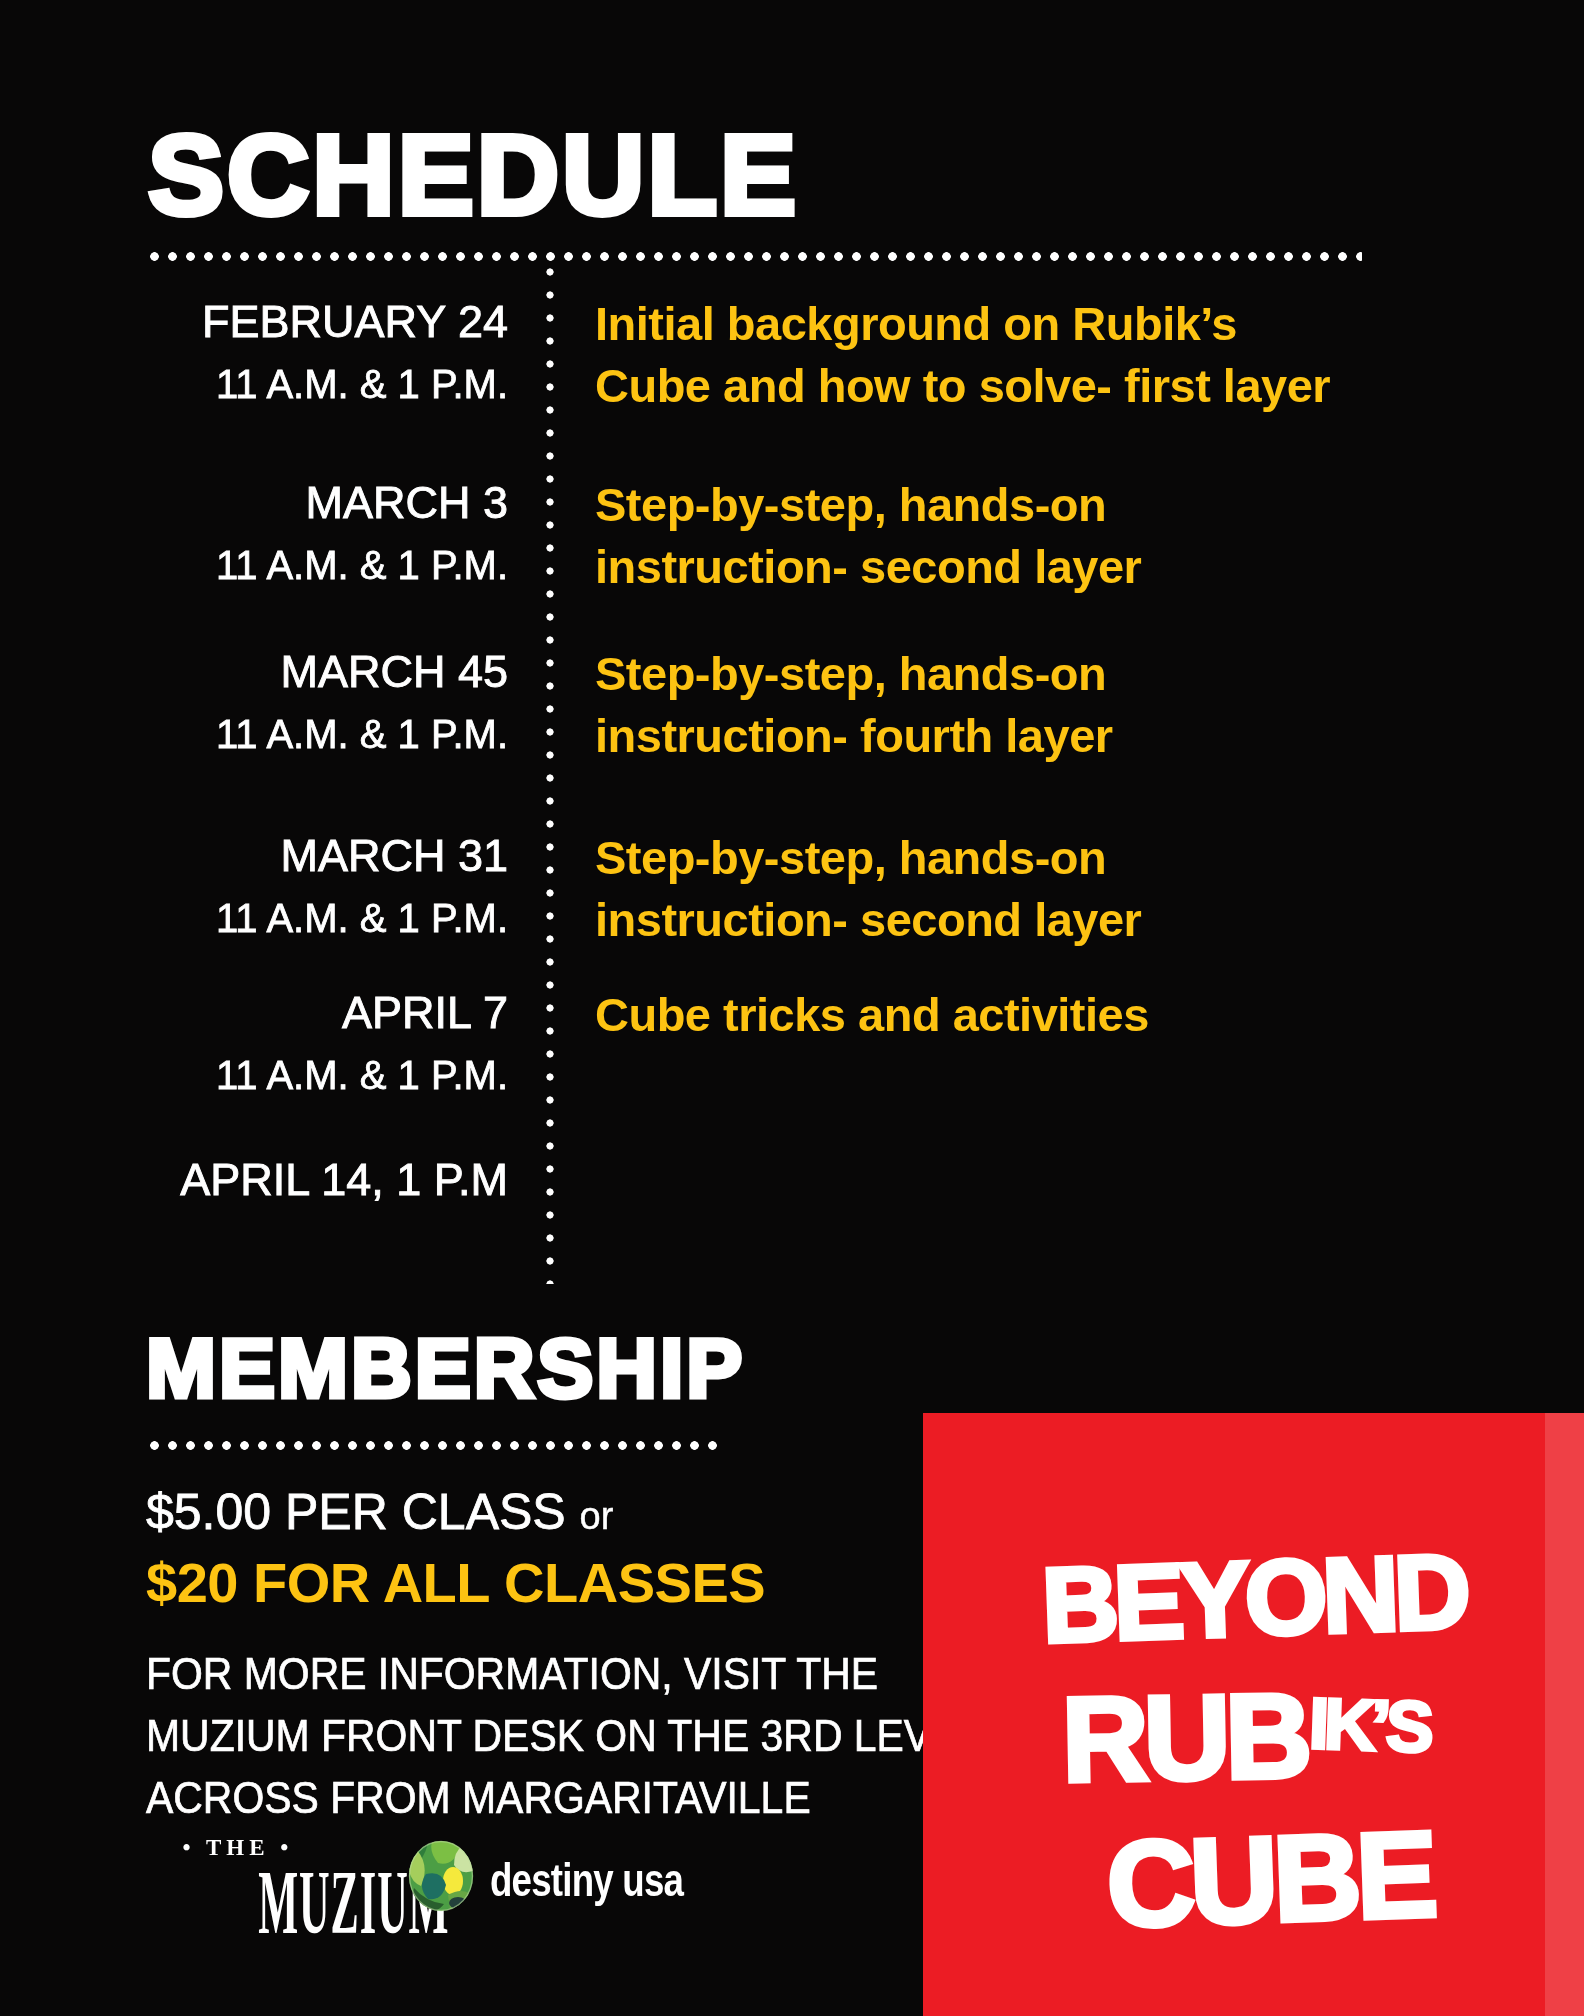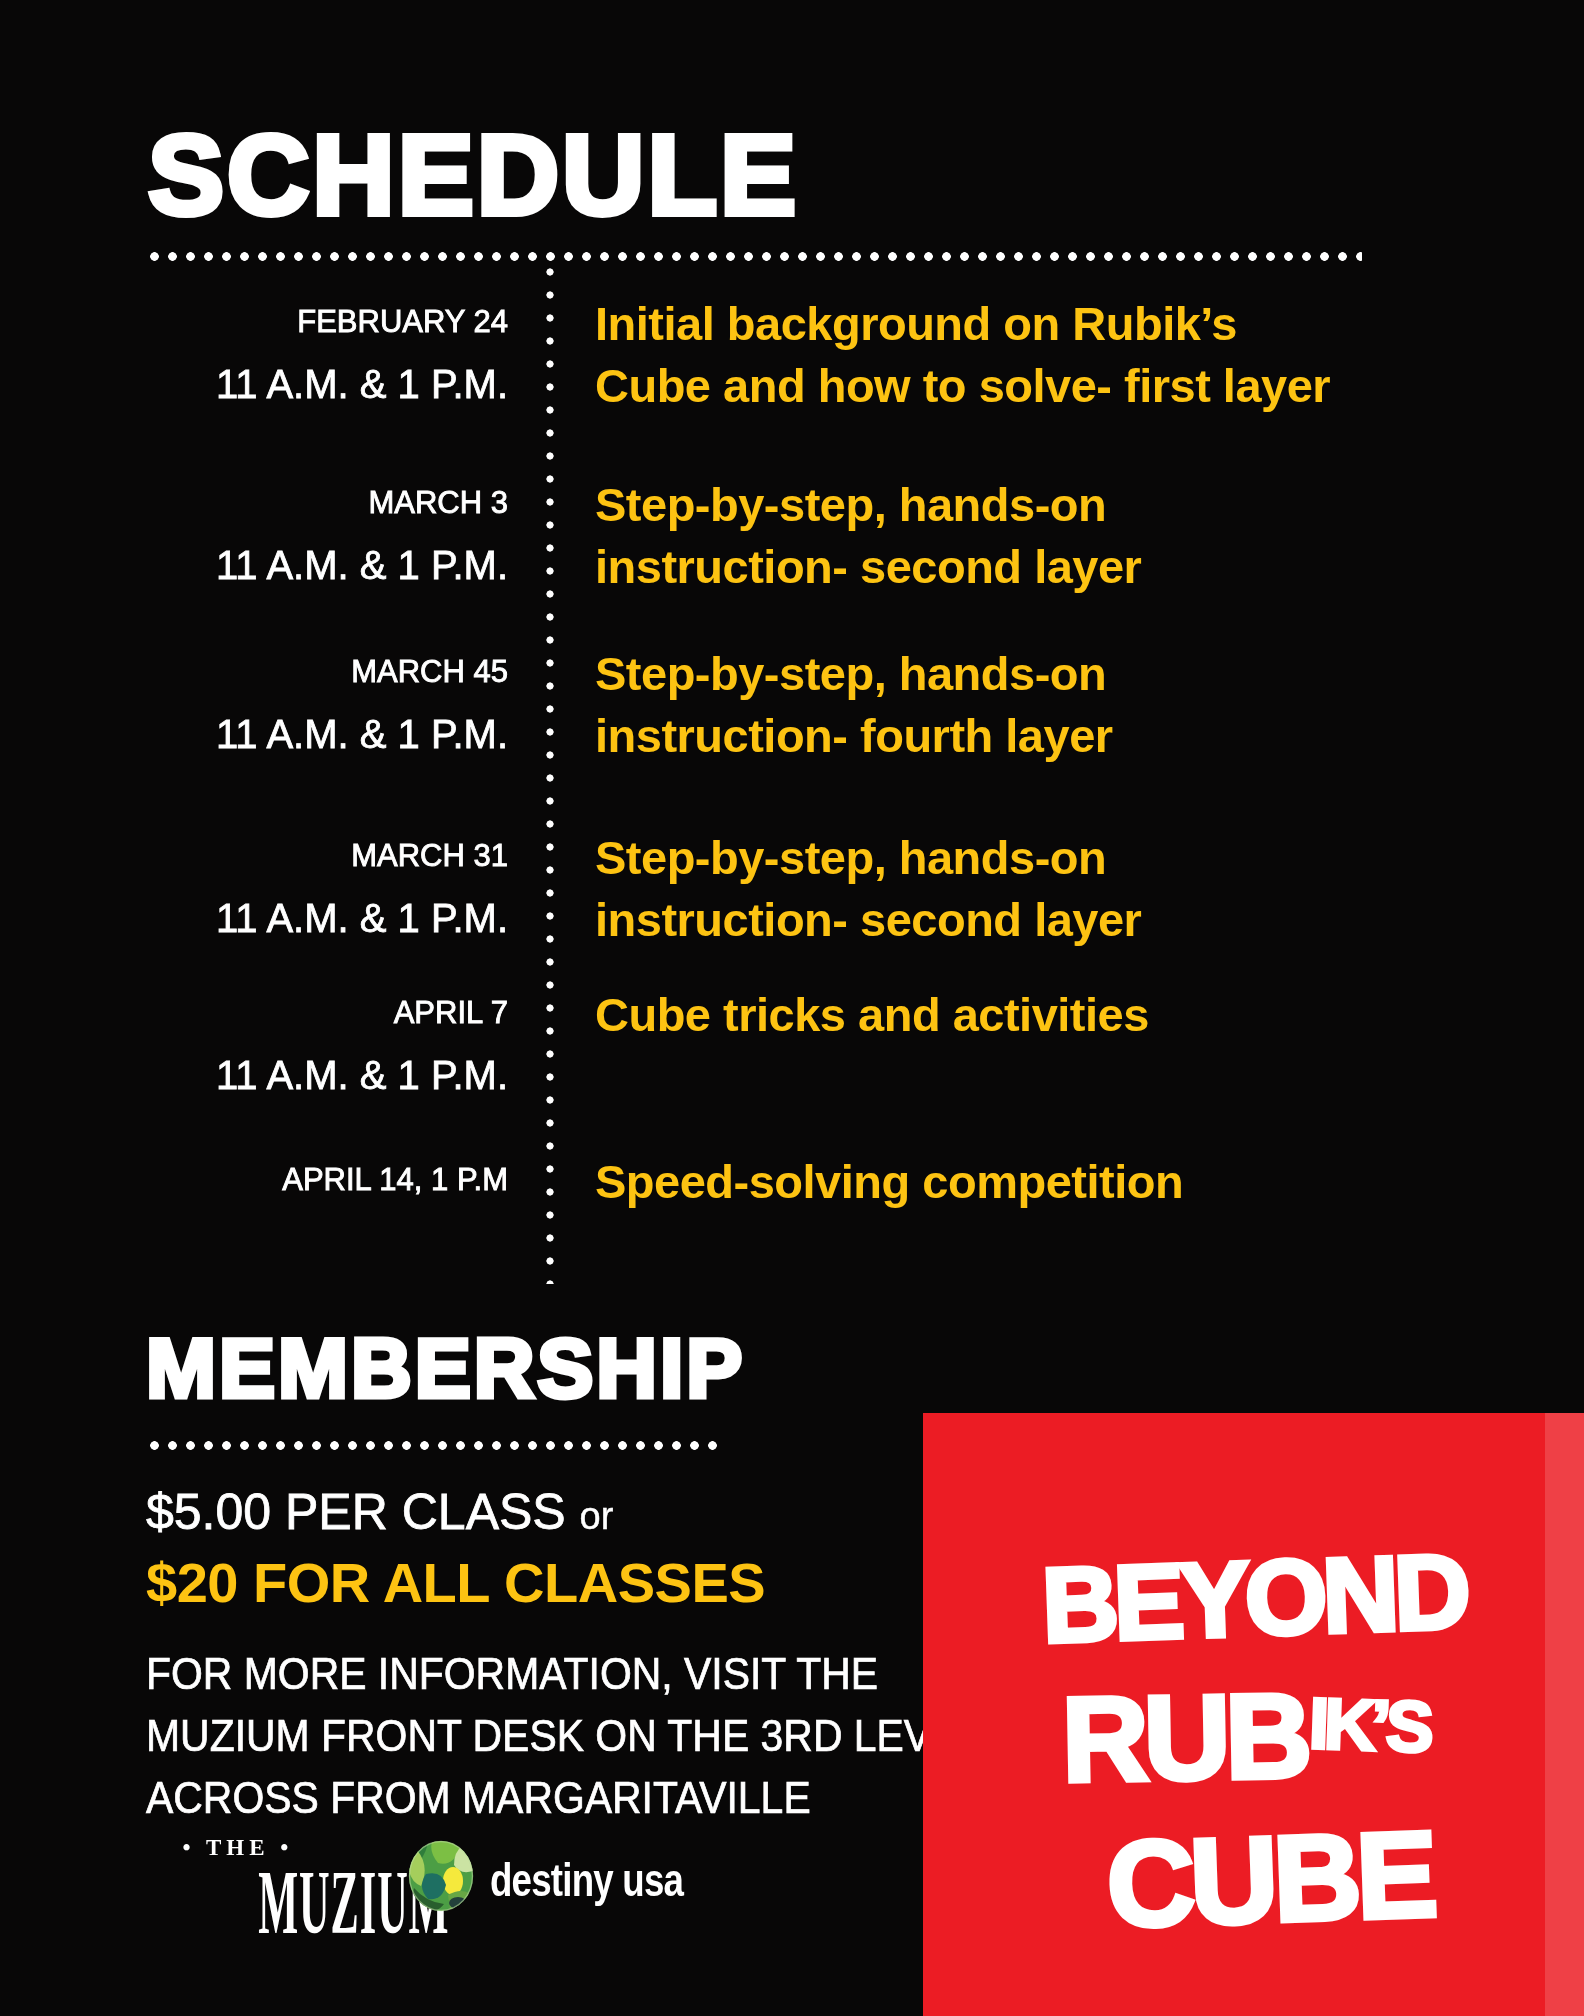--- a/index.html
+++ b/index.html
@@ -43,7 +43,7 @@
   
   .sched-row{position:absolute;left:130px;width:1330px;height:160px;}
   .date-col{position:absolute;left:0;top:0;width:378px;text-align:right;color:var(--text_white,#fff);}
-  .date-label{font-size:31px;line-height:54px;-webkit-text-stroke:0.9px var(--text_white,#fff);white-space:nowrap;text-align:right;}
+  .date-label{font-size:45px;line-height:54px;-webkit-text-stroke:0.9px var(--text_white,#fff);white-space:nowrap;text-align:right;}
   .time-label{font-size:40px;line-height:46px;margin-top:12px;-webkit-text-stroke:0.8px var(--text_white,#fff);white-space:nowrap;}
   .desc-col{
     position:absolute;left:465px;top:-2px;

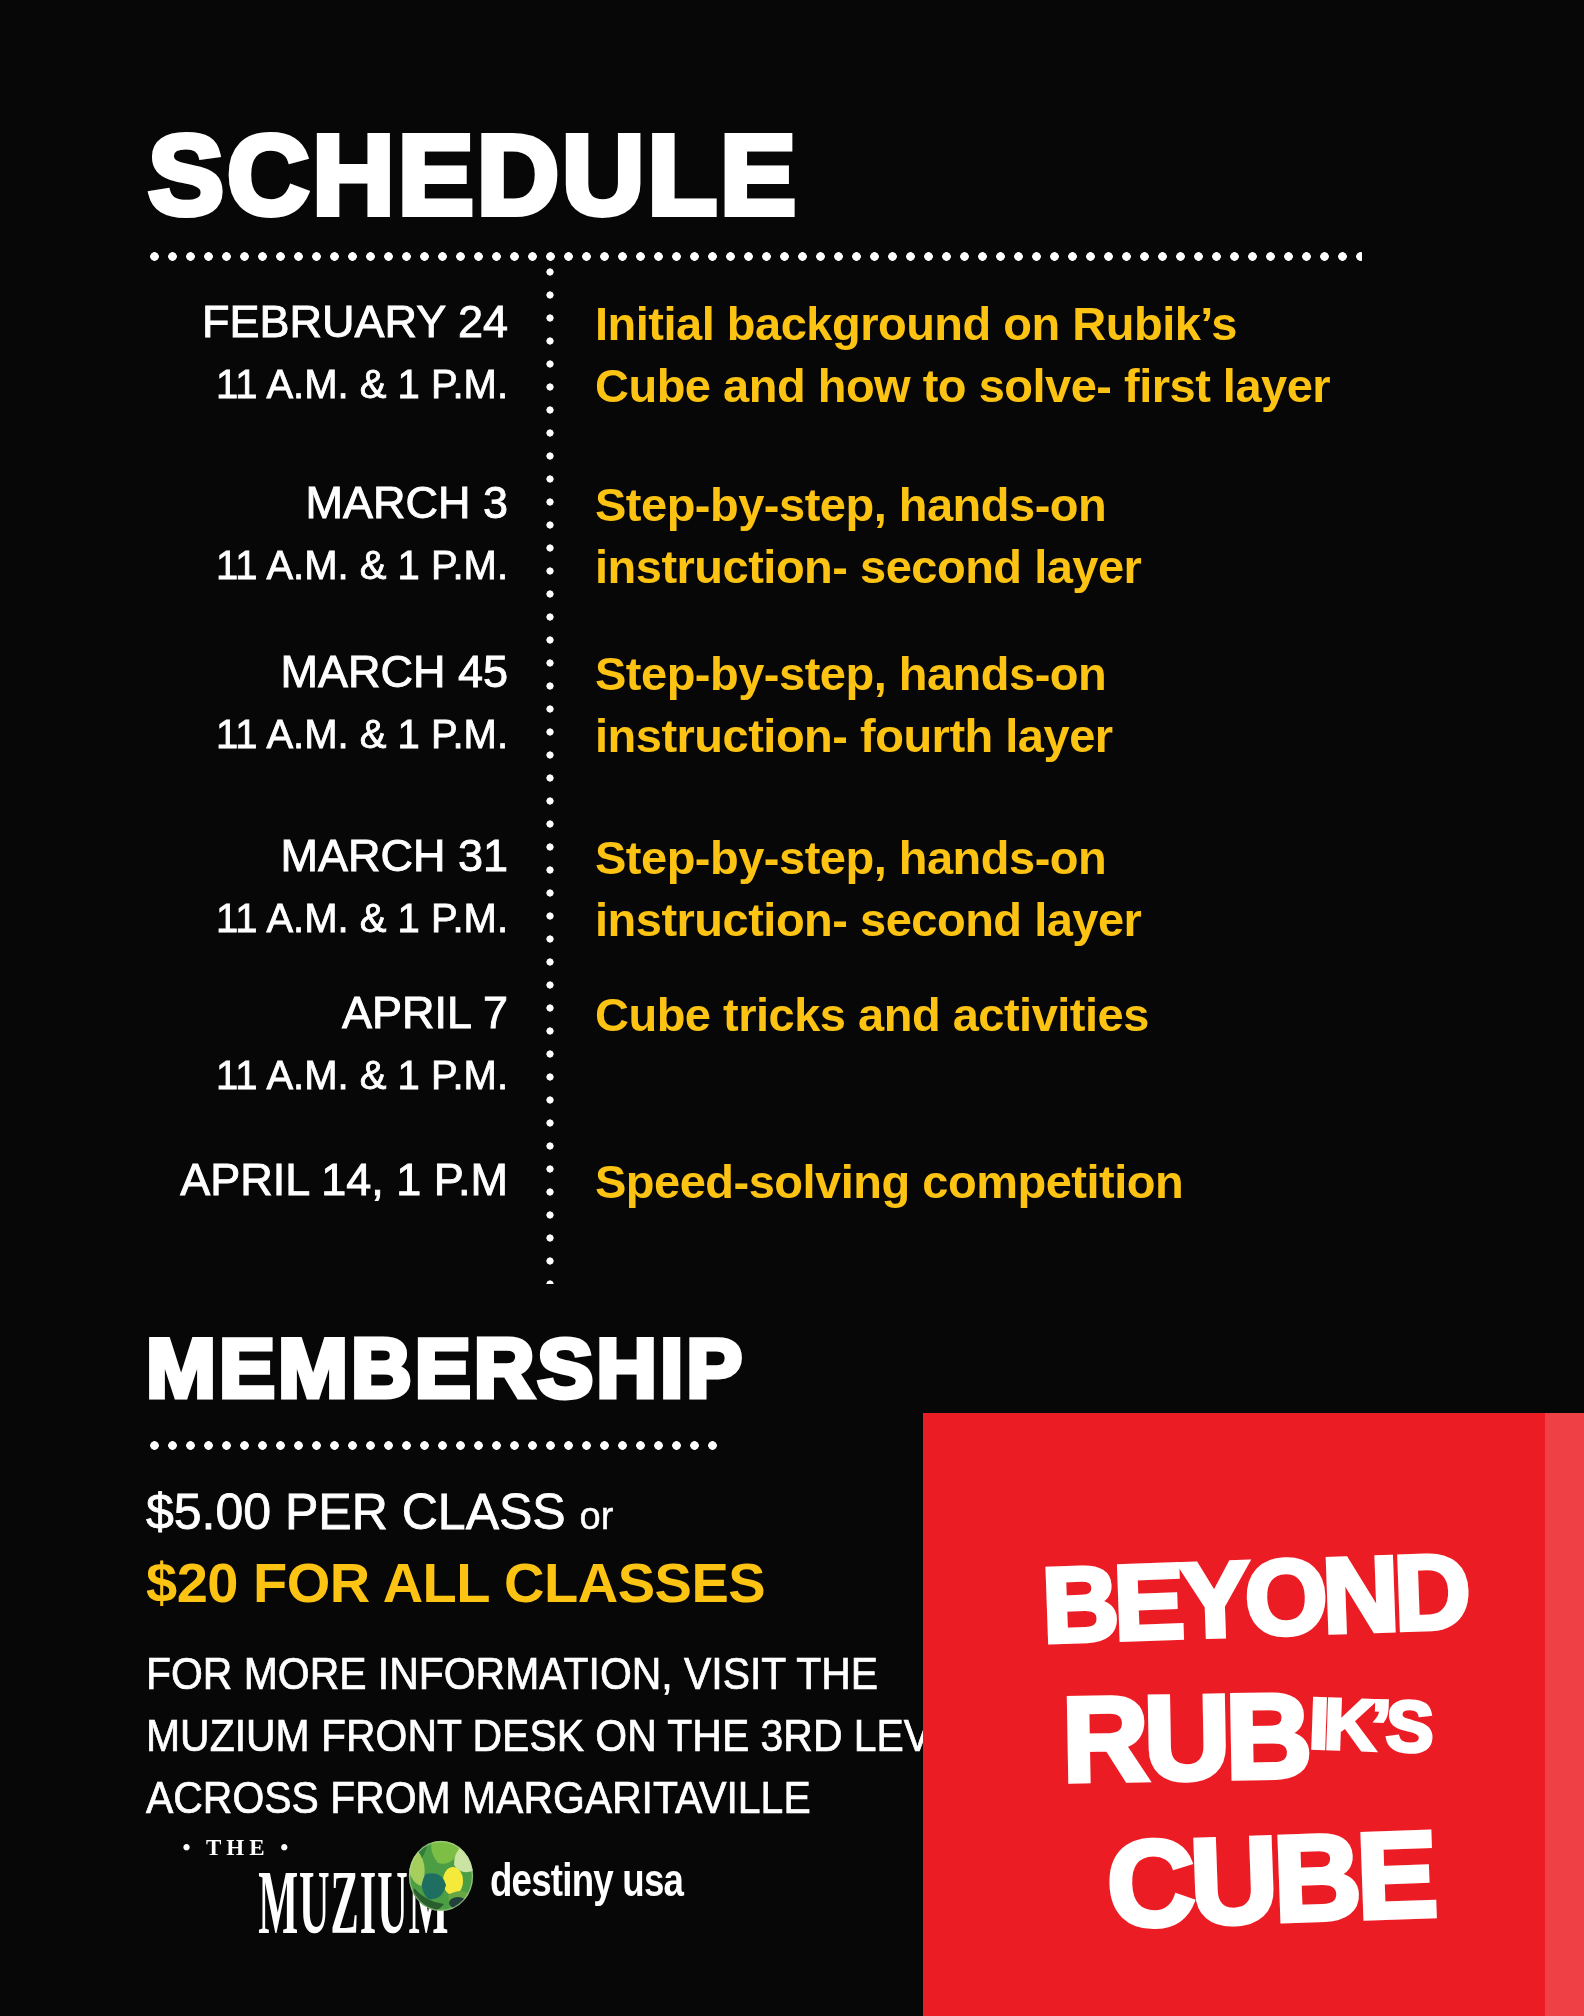--- a/index.html
+++ b/index.html
@@ -162,10 +162,6 @@
     <div class="date-col">
       <div class="date-label">APRIL 14, 1 P.M</div>
       <div class="time-label"></div>
-    </div>
-    <div class="desc-col">
-      <div>Speed-solving competition</div>
-      <div></div>
     </div>
   </div>
 

